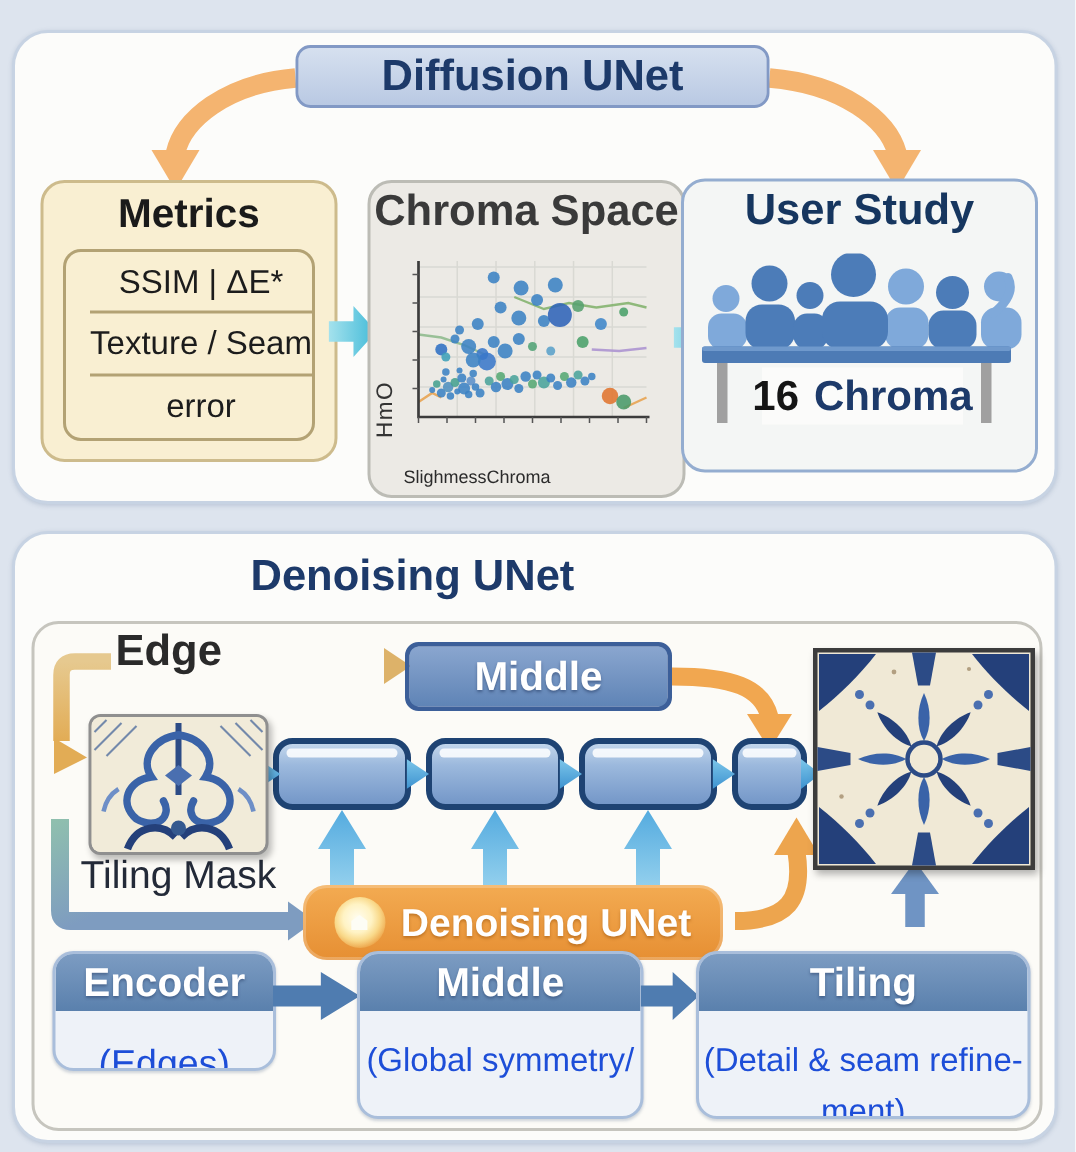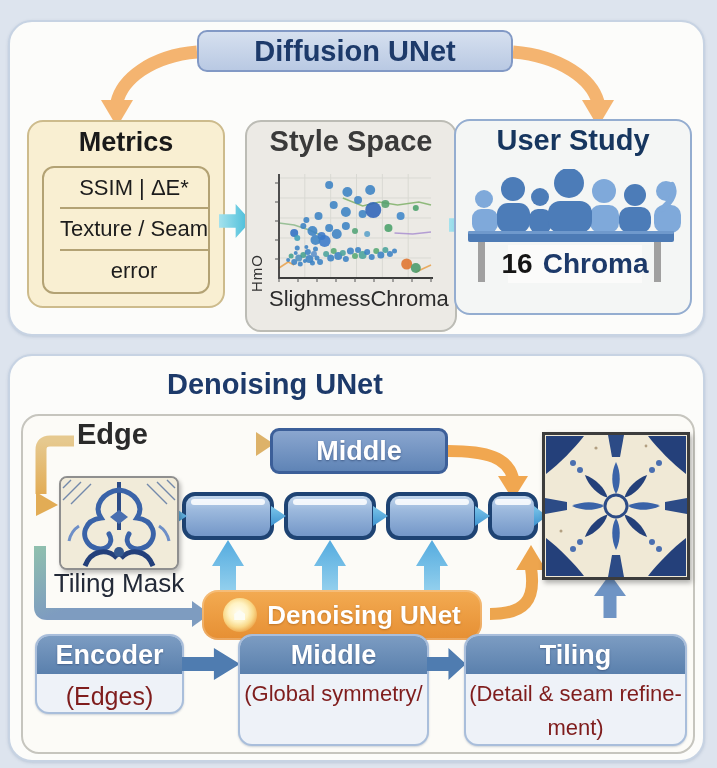--- a/index.html
+++ b/index.html
@@ -123,7 +123,7 @@
     <div id="cyan1" class="cyan-arrow z1"></div>
 
     <div id="style-box" class="z1">
-      <div class="style-title">Style Space</div>
+      <div class="style-title">Chroma Space</div>
       <svg id="scatter-svg" width="184" height="132" viewBox="0 0 184 132">
           <line x1="43.84" y1="8" x2="43.84" y2="112" stroke="#d9d9d3" stroke-width="1"></line>
           <line x1="69.68" y1="8" x2="69.68" y2="112" stroke="#d9d9d3" stroke-width="1"></line>

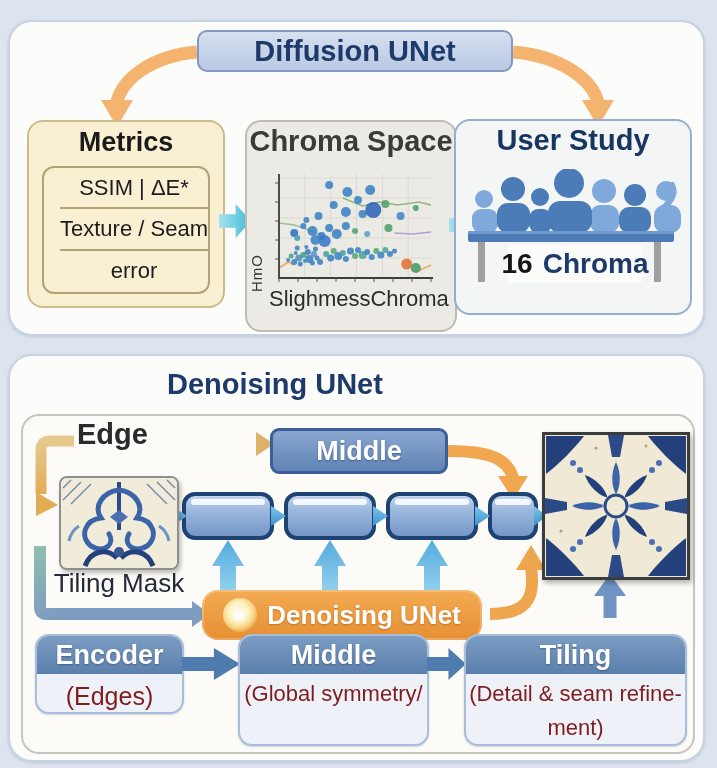--- a/index.html
+++ b/index.html
@@ -35,8 +35,8 @@
   #scatter-svg{position:absolute;left:14px;top:44px;}
   .ylab{position:absolute;left:1px;top:170px;transform:rotate(-90deg);transform-origin:left top;
     font-size:15px;color:#333;letter-spacing:1px;}
-  .xlabs{position:absolute;left:22px;right:10px;bottom:18px;display:flex;justify-content:space-between;
-    font-size:22px;color:#2b2b2b;}
+  .xlabs{position:absolute;left:22px;right:10px;bottom:5px;display:flex;
+    font-size:12px;color:#2b2b2b;}
   #user-box{left:444px;top:97px;width:238px;height:196px;box-sizing:border-box;
     background:#f4f6f5;border:2px solid #94add0;border-radius:16px;}
   .user-title{text-align:center;margin-top:3px;font-size:29px;font-weight:bold;color:#16365f;}

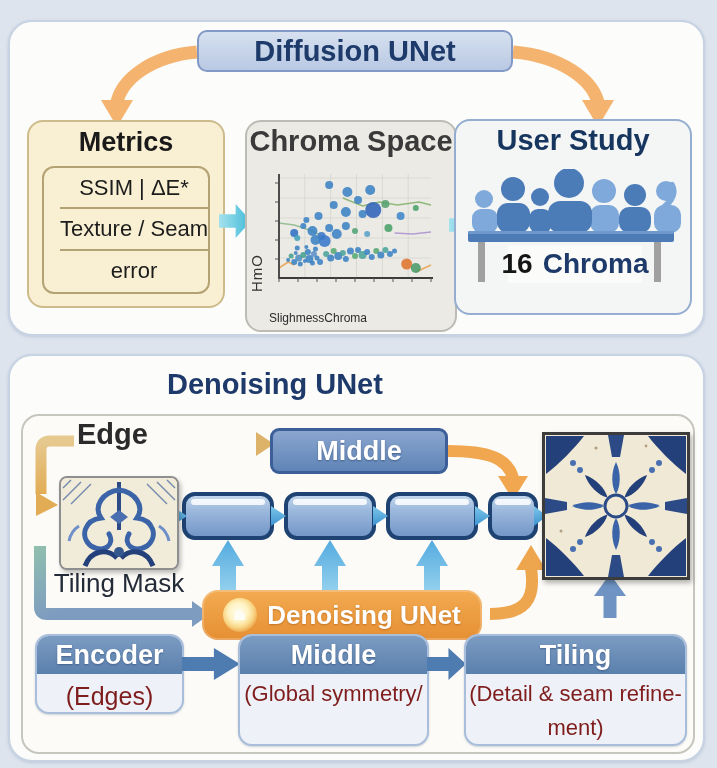--- a/index.html
+++ b/index.html
@@ -87,7 +87,7 @@
   .stage-header{height:38px;background:linear-gradient(180deg,#7c9cc2,#5a80ad);color:#fff;
     font-size:27px;font-weight:bold;display:flex;align-items:center;justify-content:center;
     text-shadow:0 1px 2px rgba(30,50,90,.45);}
-  .stage-body{font-size:22px;color:#7f1d1d;text-align:center;line-height:34px;padding-top:3px;}
+  .stage-body{font-size:22px;color:#1d4ed8;text-align:center;line-height:34px;padding-top:3px;margin-top:13px;}
   #stage-0 .stage-body{font-size:25px;line-height:38px;}
   .stage-arrow{position:absolute;top:292px;height:32px;background:#4f7cb0;
     clip-path:polygon(0 28%,55% 28%,55% 0,100% 50%,55% 100%,55% 72%,0 72%);}

